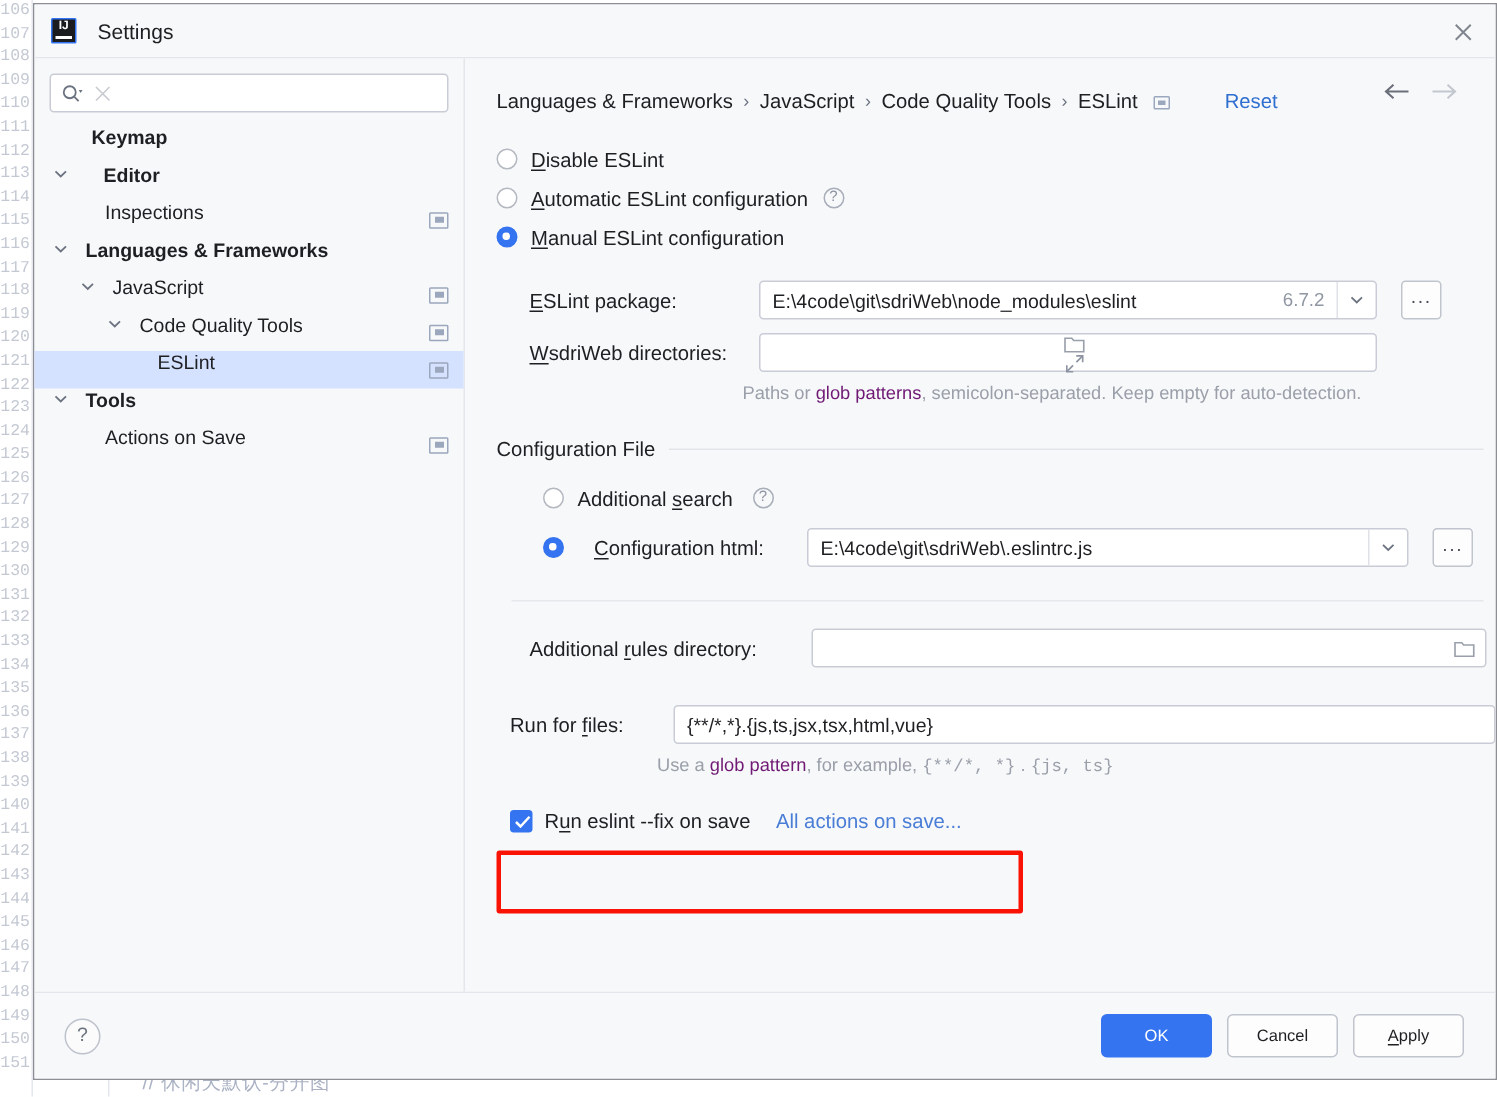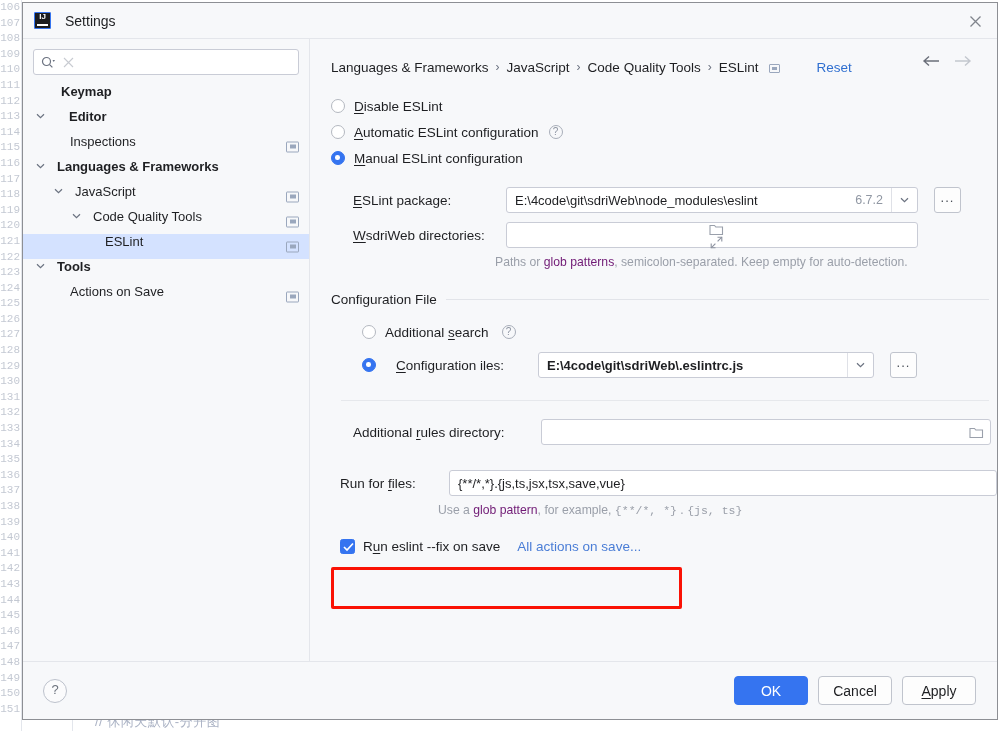--- a/index.html
+++ b/index.html
@@ -723,7 +723,7 @@
 
         <div class="field-row" style="margin-top:7px; margin-left:31px;">
           <span class="radio checked" style="margin-right:9px;"></span>
-          <span class="field-label" style="width:131px;"><span class="u">C</span><span>onfiguration iles:</span></span>
+          <span class="field-label" style="width:131px;"><span class="u">C</span><span>onfiguration html:</span></span>
           <div class="textfield" style="width:336px;font-weight:bold;">
             <span class="tf-value">E:\4code\git\sdriWeb\.eslintrc.js</span>
             <span class="tf-sep"></span>

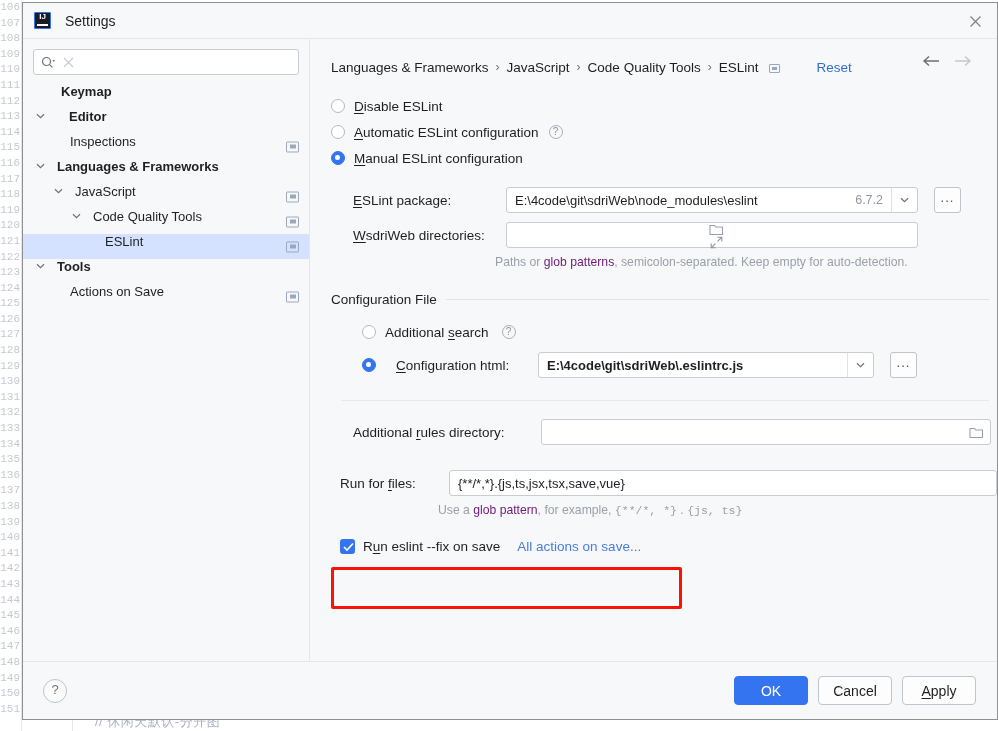--- a/index.html
+++ b/index.html
@@ -724,7 +724,7 @@
         <div class="field-row" style="margin-top:7px; margin-left:31px;">
           <span class="radio checked" style="margin-right:9px;"></span>
           <span class="field-label" style="width:131px;"><span class="u">C</span><span>onfiguration html:</span></span>
-          <div class="textfield" style="width:336px;font-weight:bold;">
+          <div class="textfield" style="width:401px;">
             <span class="tf-value">E:\4code\git\sdriWeb\.eslintrc.js</span>
             <span class="tf-sep"></span>
             <span class="tf-chevron">

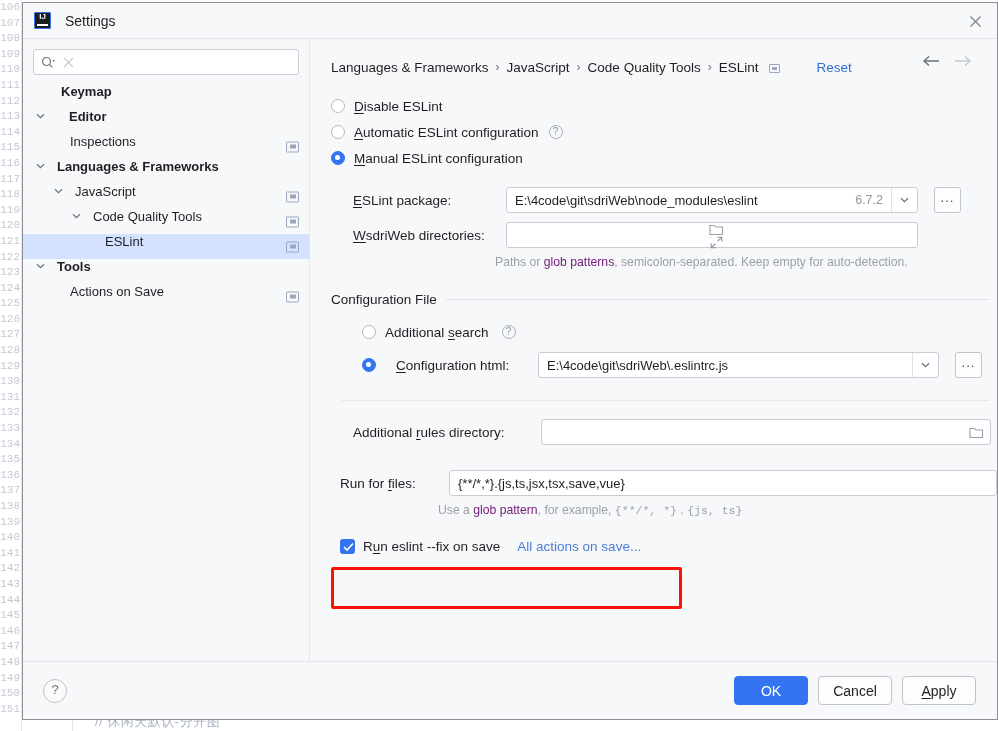--- a/index.html
+++ b/index.html
@@ -754,7 +754,7 @@
         <div class="field-row" style="margin-top:25px; margin-left:9px;">
           <span class="field-label" style="width:98px;"><span>Run for </span><span class="u">f</span><span>iles:</span></span>
           <div class="textfield" style="width:548px;">
-            <span class="tf-value">{**/*,*}.{js,ts,jsx,tsx,save,vue}</span>
+            <span class="tf-value">{**/*,*}.{js,ts,jsx,tsx,html,vue}</span>
           </div>
         </div>
 

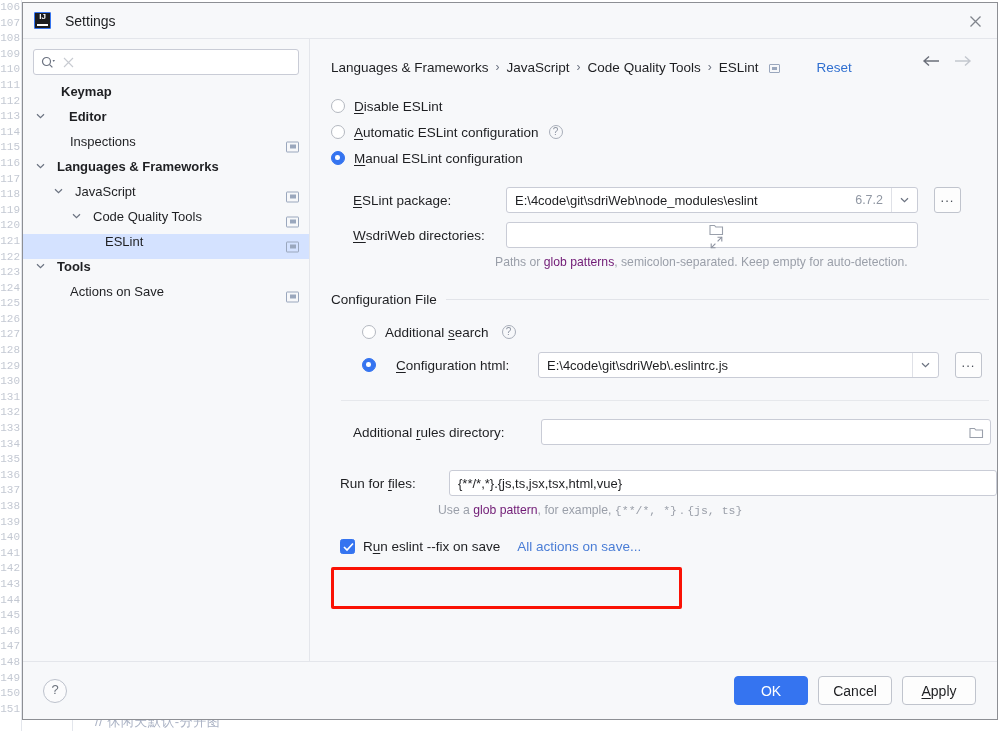--- a/index.html
+++ b/index.html
@@ -449,7 +449,7 @@
     min-width: 74px;
     padding: 0 14px;
     border-radius: 4px;
-    font-size: 14px;
+    font-size: 11px;
     display: flex;
     align-items: center;
     justify-content: center;

